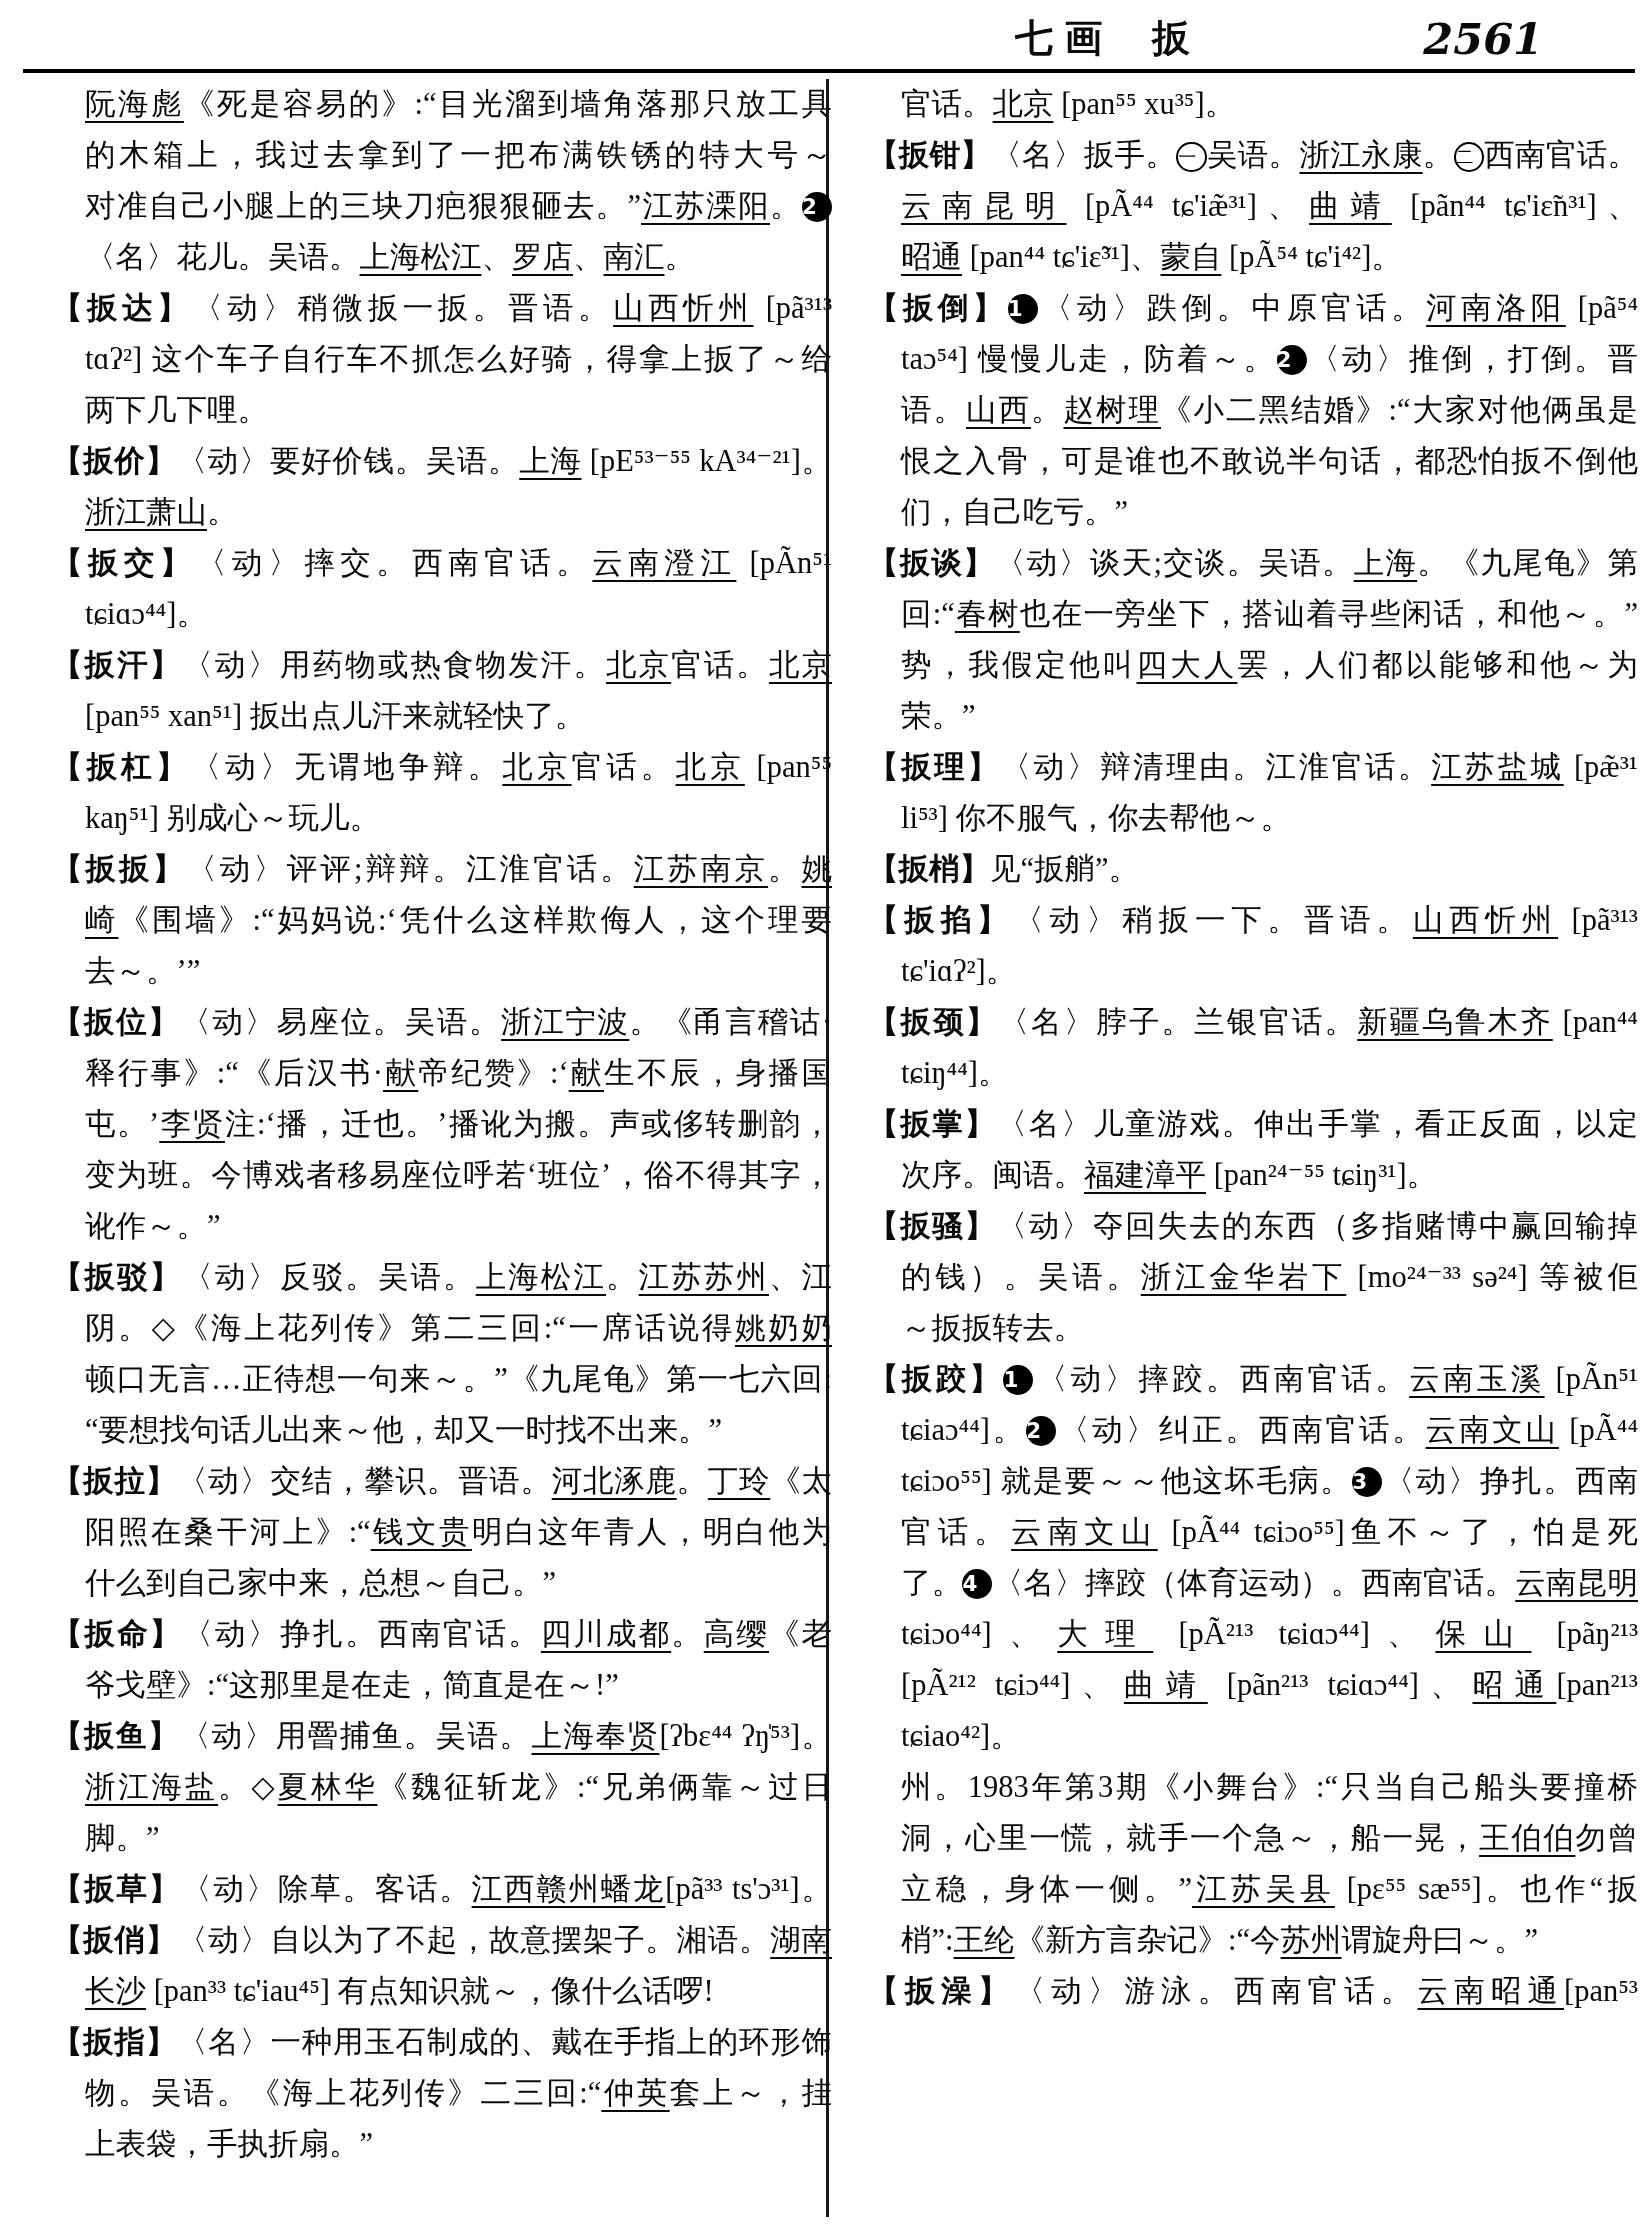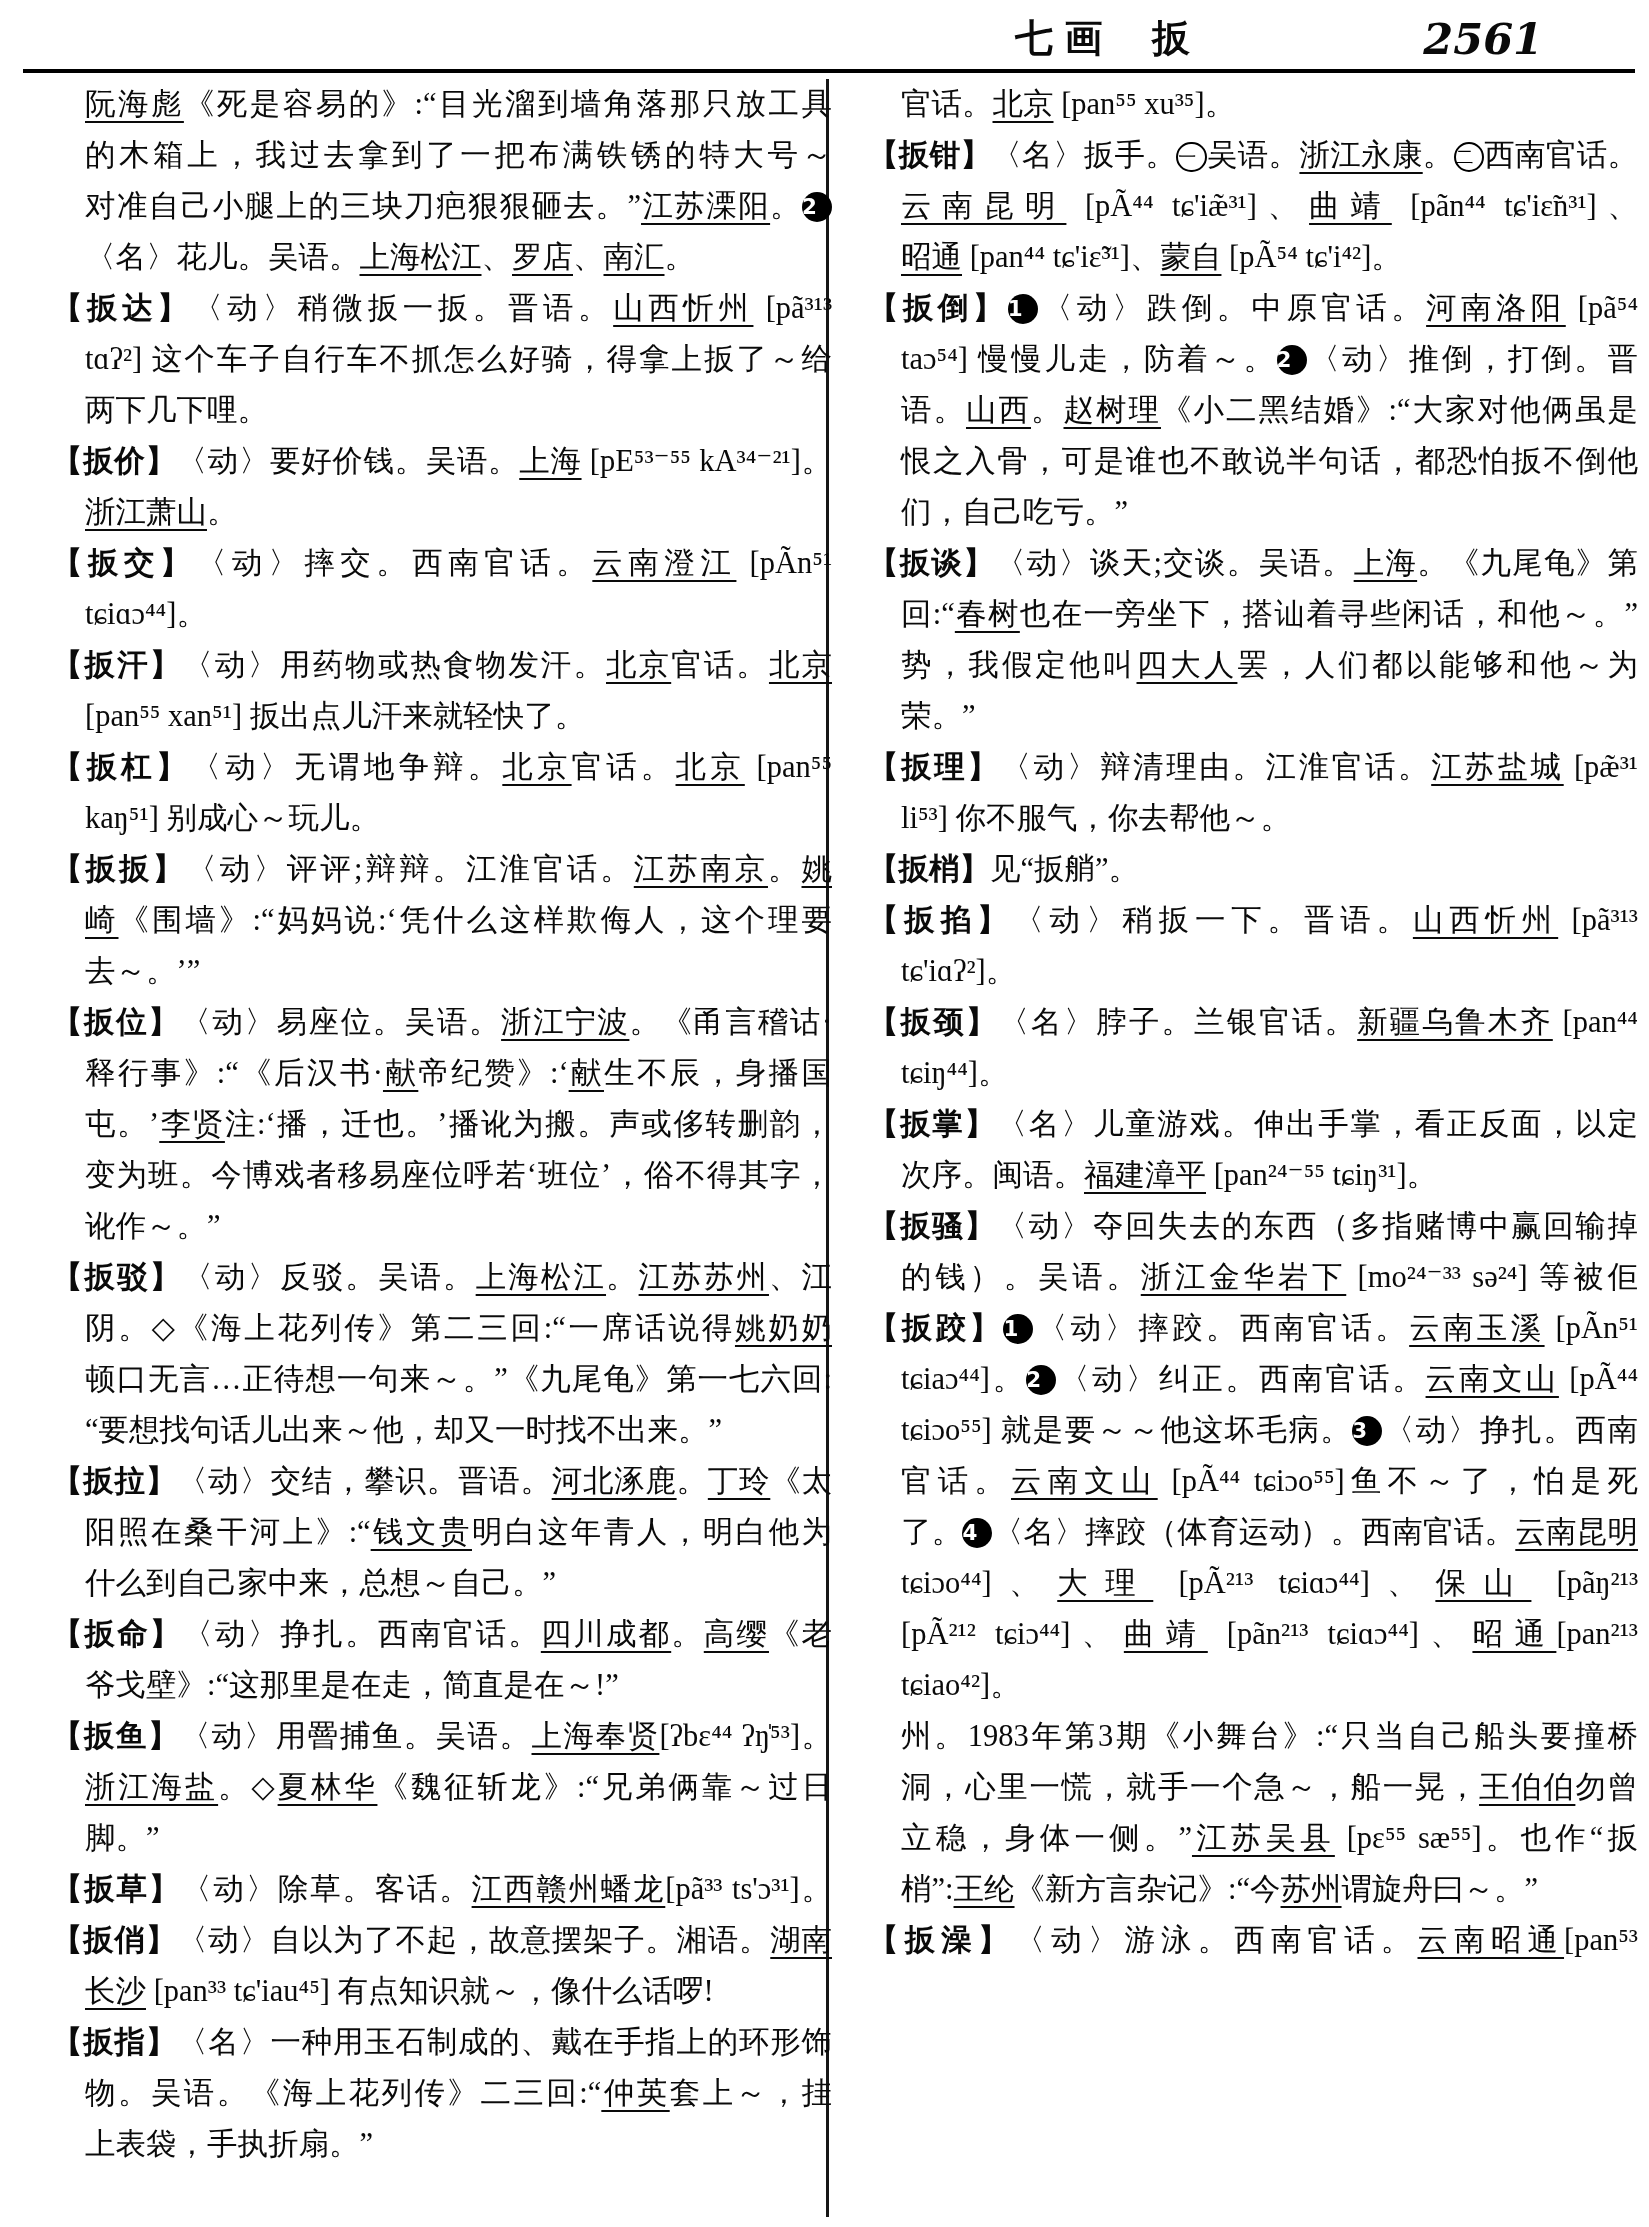--- a/index.html
+++ b/index.html
@@ -154,6 +154,7 @@
       <div>
         <div class="line full"><b class="hw">【扳骚】</b>〈动〉夺回失去的东西（多指赌博中赢回输掉</div>
         <div class="line ind full">的钱）。吴语。<u class="pn">浙江金华岩下</u> [mo²⁴⁻³³ sə²⁴] 等被佢</div>
+        <div class="line ind">～扳扳转去。</div>
       </div>
       <div>
         <div class="line full"><b class="hw">【扳跤】</b><span class="cnum">1</span>〈动〉摔跤。西南官话。<u class="pn">云南玉溪</u> [pÃn⁵¹</div>

